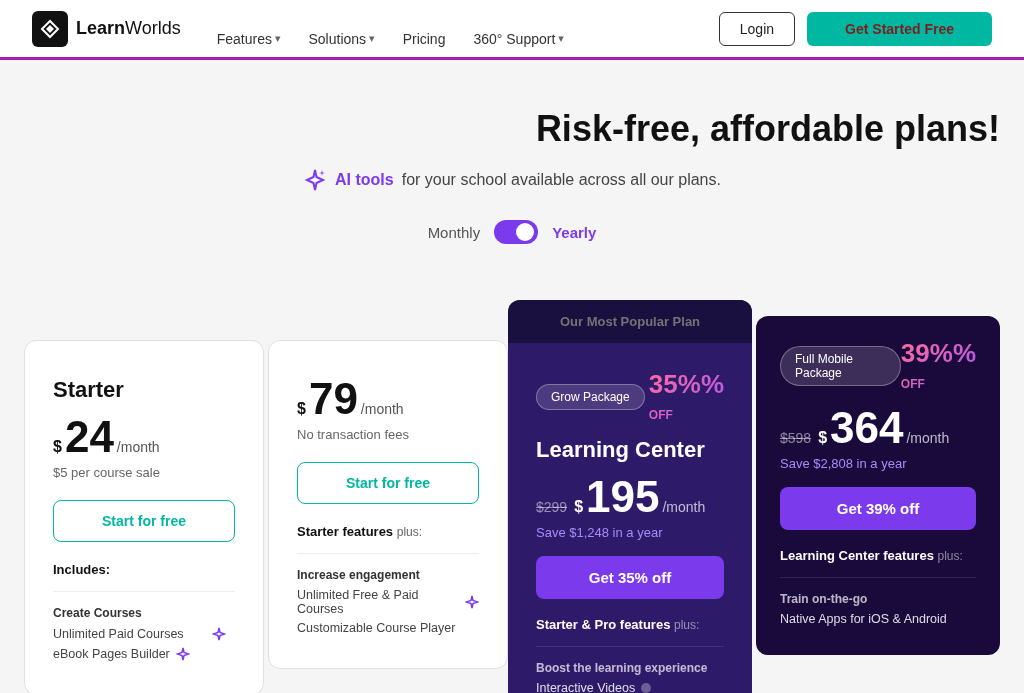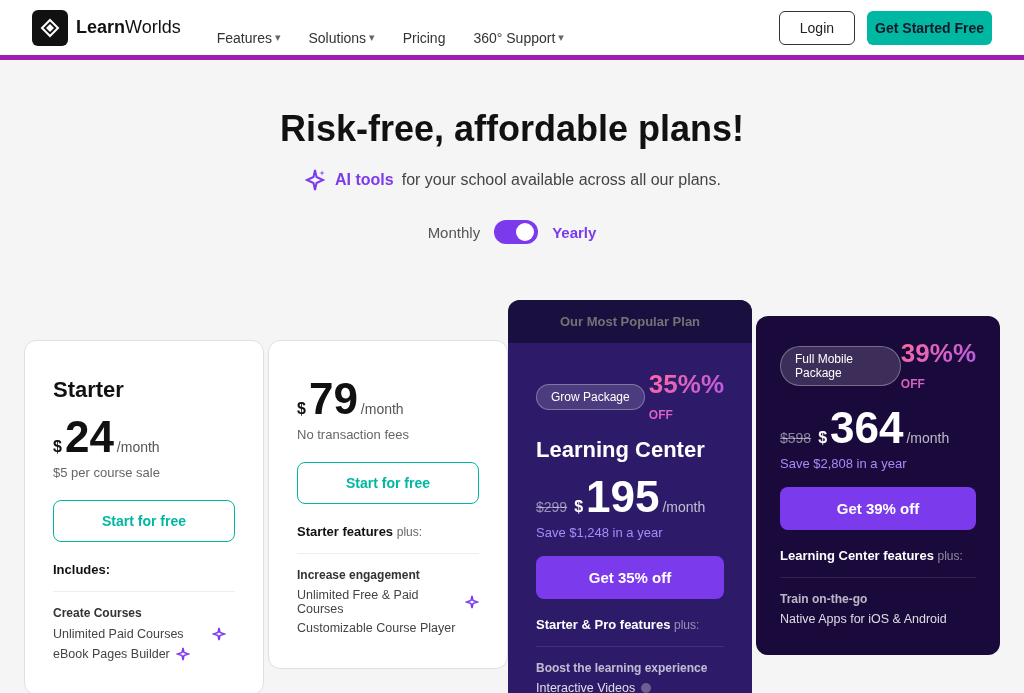--- a/index.html
+++ b/index.html
@@ -12,7 +12,7 @@
       align-items: center;
       padding: 0 32px;
       height: 60px;
-      border-bottom: 5px solid #a21caf;
+      border-bottom: 3px solid #a21caf;
       position: sticky; top: 0; z-index: 100;
     }
     .logo-area {

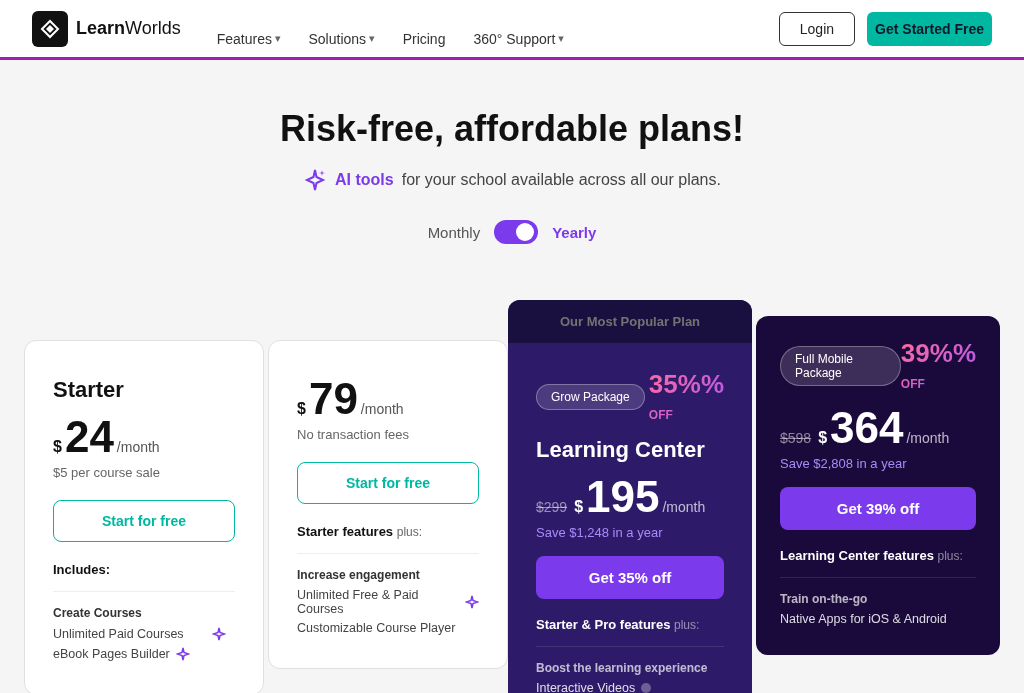--- a/index.html
+++ b/index.html
@@ -46,8 +46,8 @@
       color: #222;
     }
     .btn-get-started {
-      background: #00b8a2; color: #0f172a;
-      border: none; padding: 9px 8px; border-radius: 6px;
+      background: #00b8a2; color: #7f1d1d;
+      border: none; padding: 9px 38px; border-radius: 6px;
       font-size: 14px; font-weight: 600; cursor: pointer;
     }
 

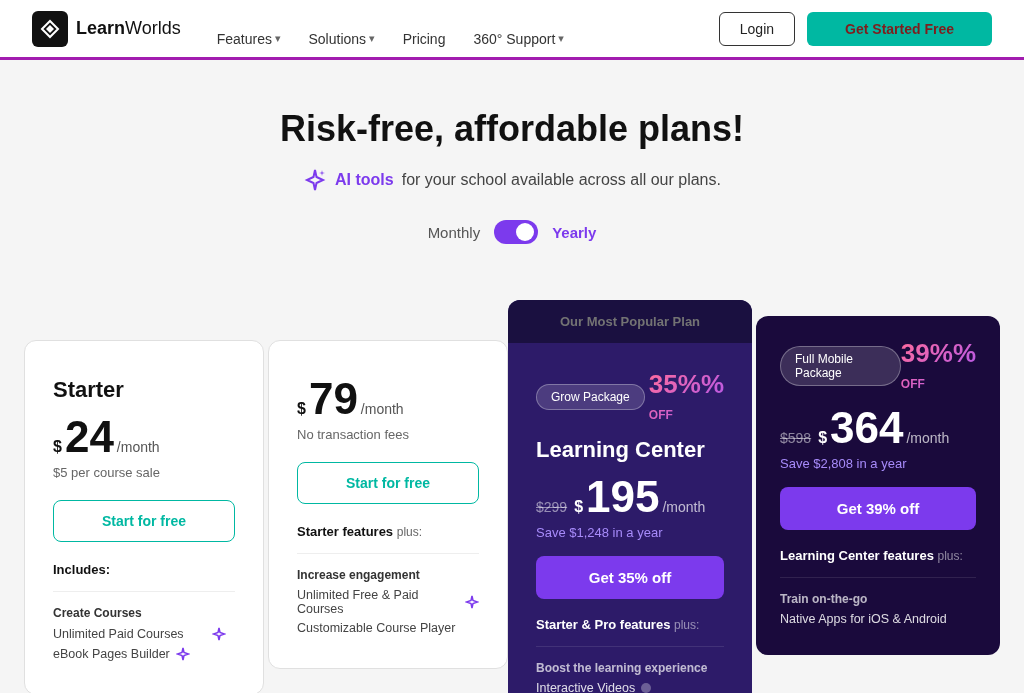--- a/index.html
+++ b/index.html
@@ -60,6 +60,7 @@
     .hero-title {
       font-size: 36px; font-weight: 800; color: #111;
       margin-bottom: 18px;
+      text-align: right;
     }
     .hero-subtitle {
       font-size: 16px; color: #444;

